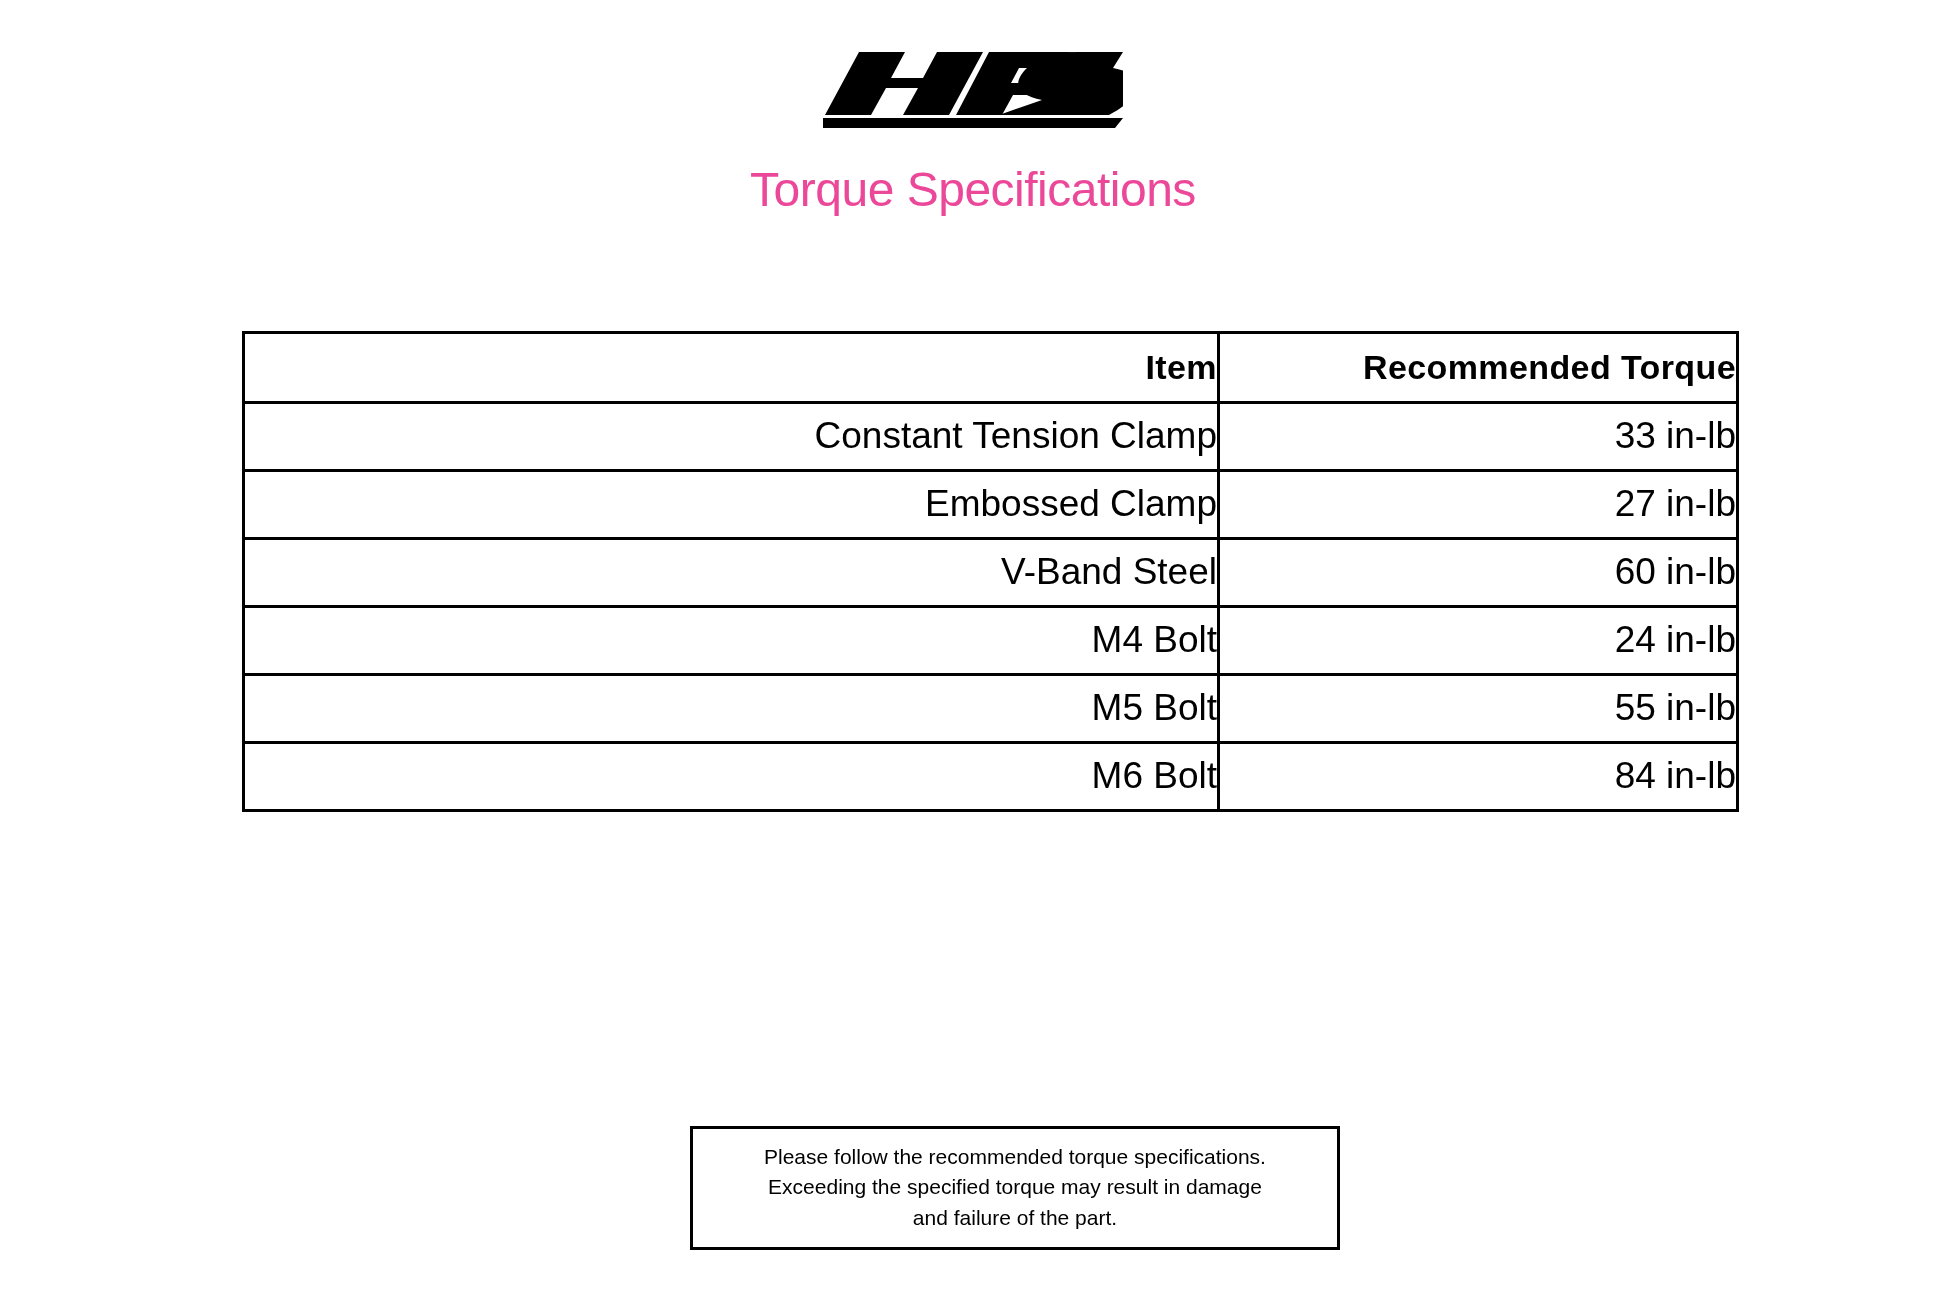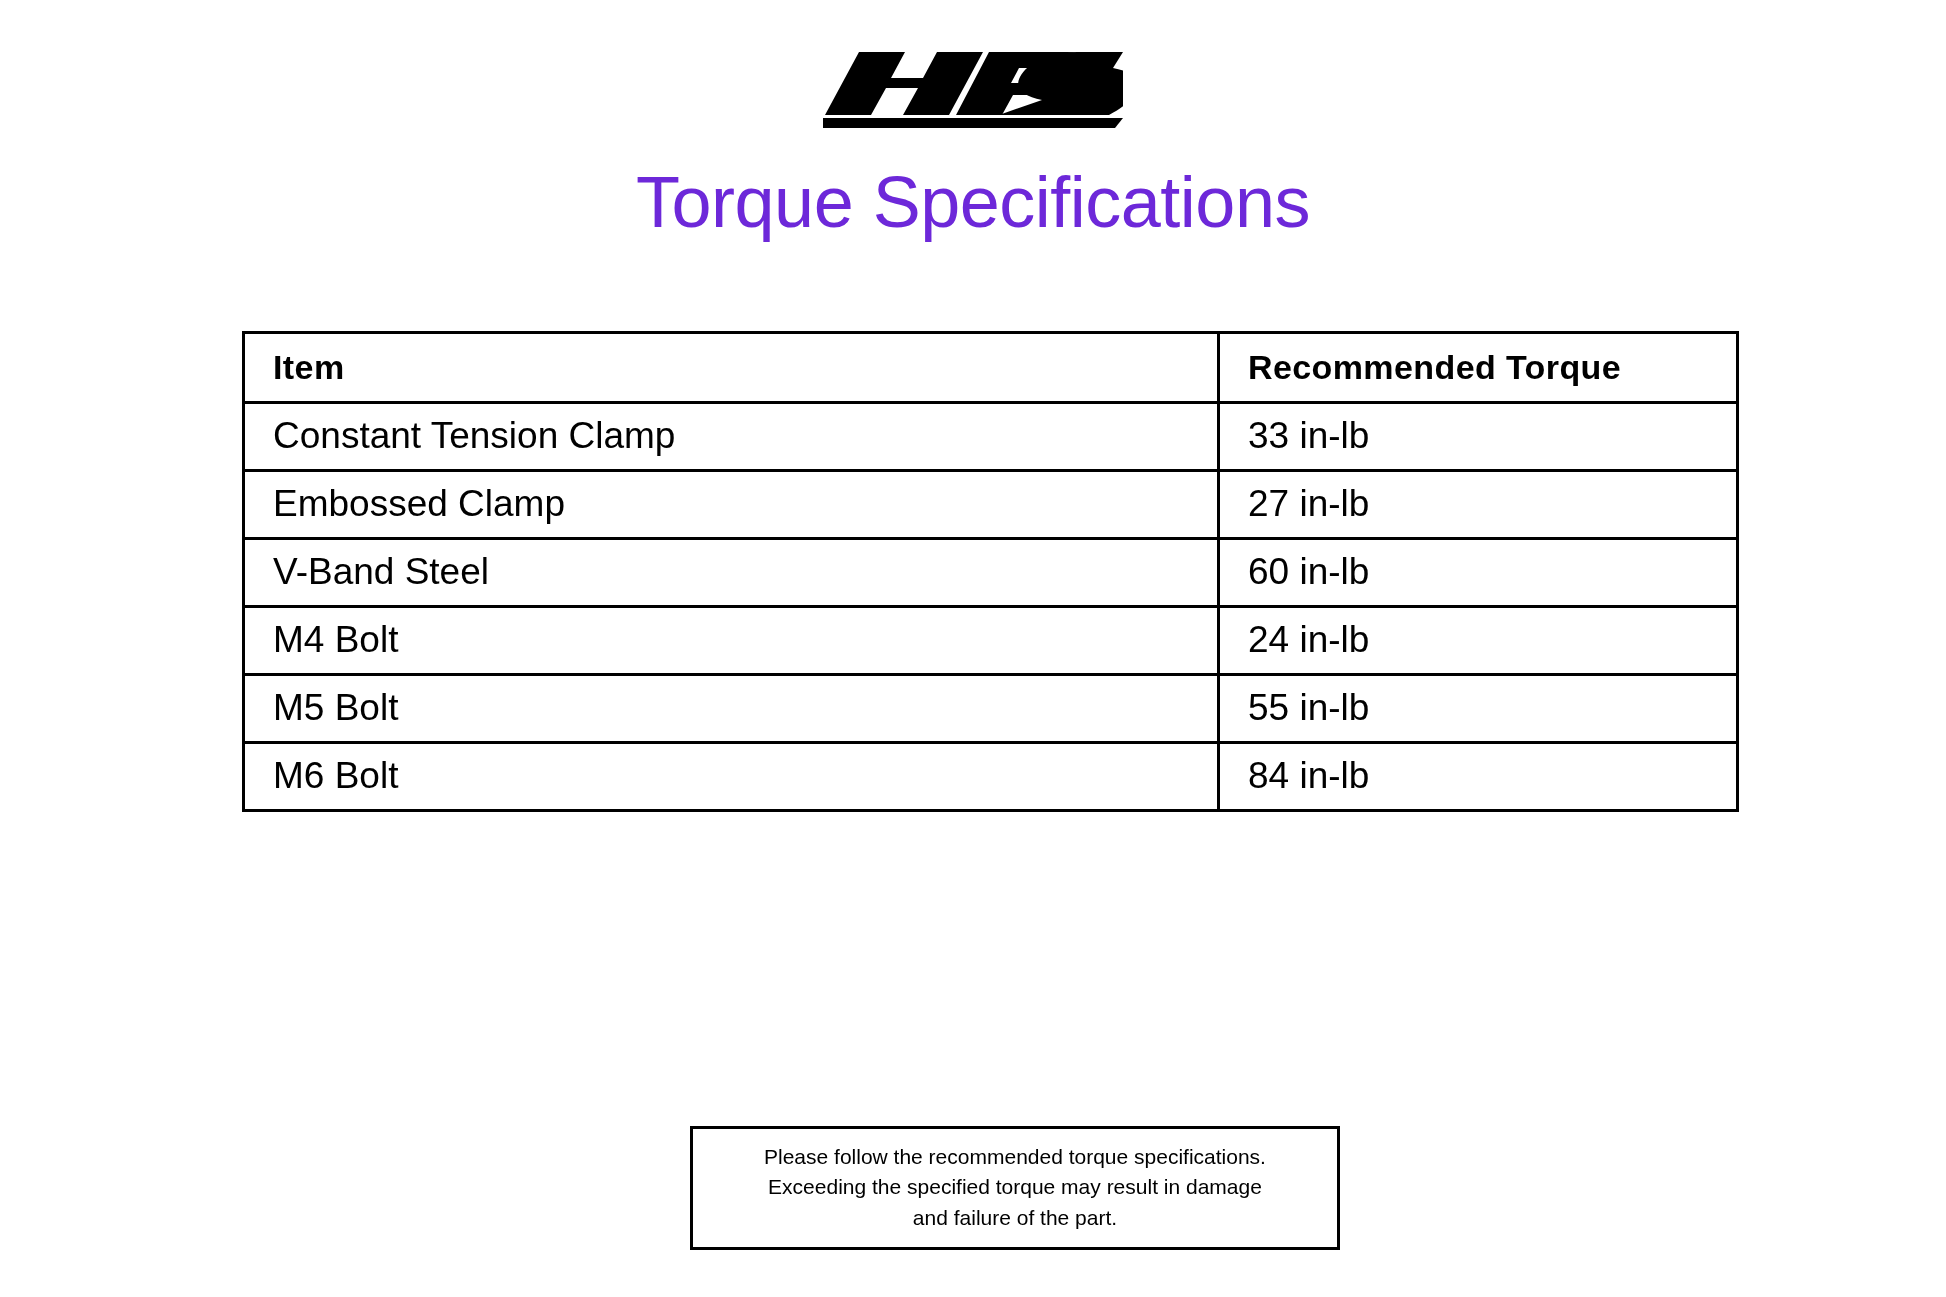--- a/index.html
+++ b/index.html
@@ -36,11 +36,11 @@
     top: 166px;
     text-align: center;
     font-family: "Liberation Sans", sans-serif;
-    font-size: 72px;
+    font-size: 48px;
     font-weight: 400;
     letter-spacing: -0.5px;
     line-height: 1;
-    color: #6d28d9;
+    color: #ec4899;
     white-space: nowrap;
   }
 

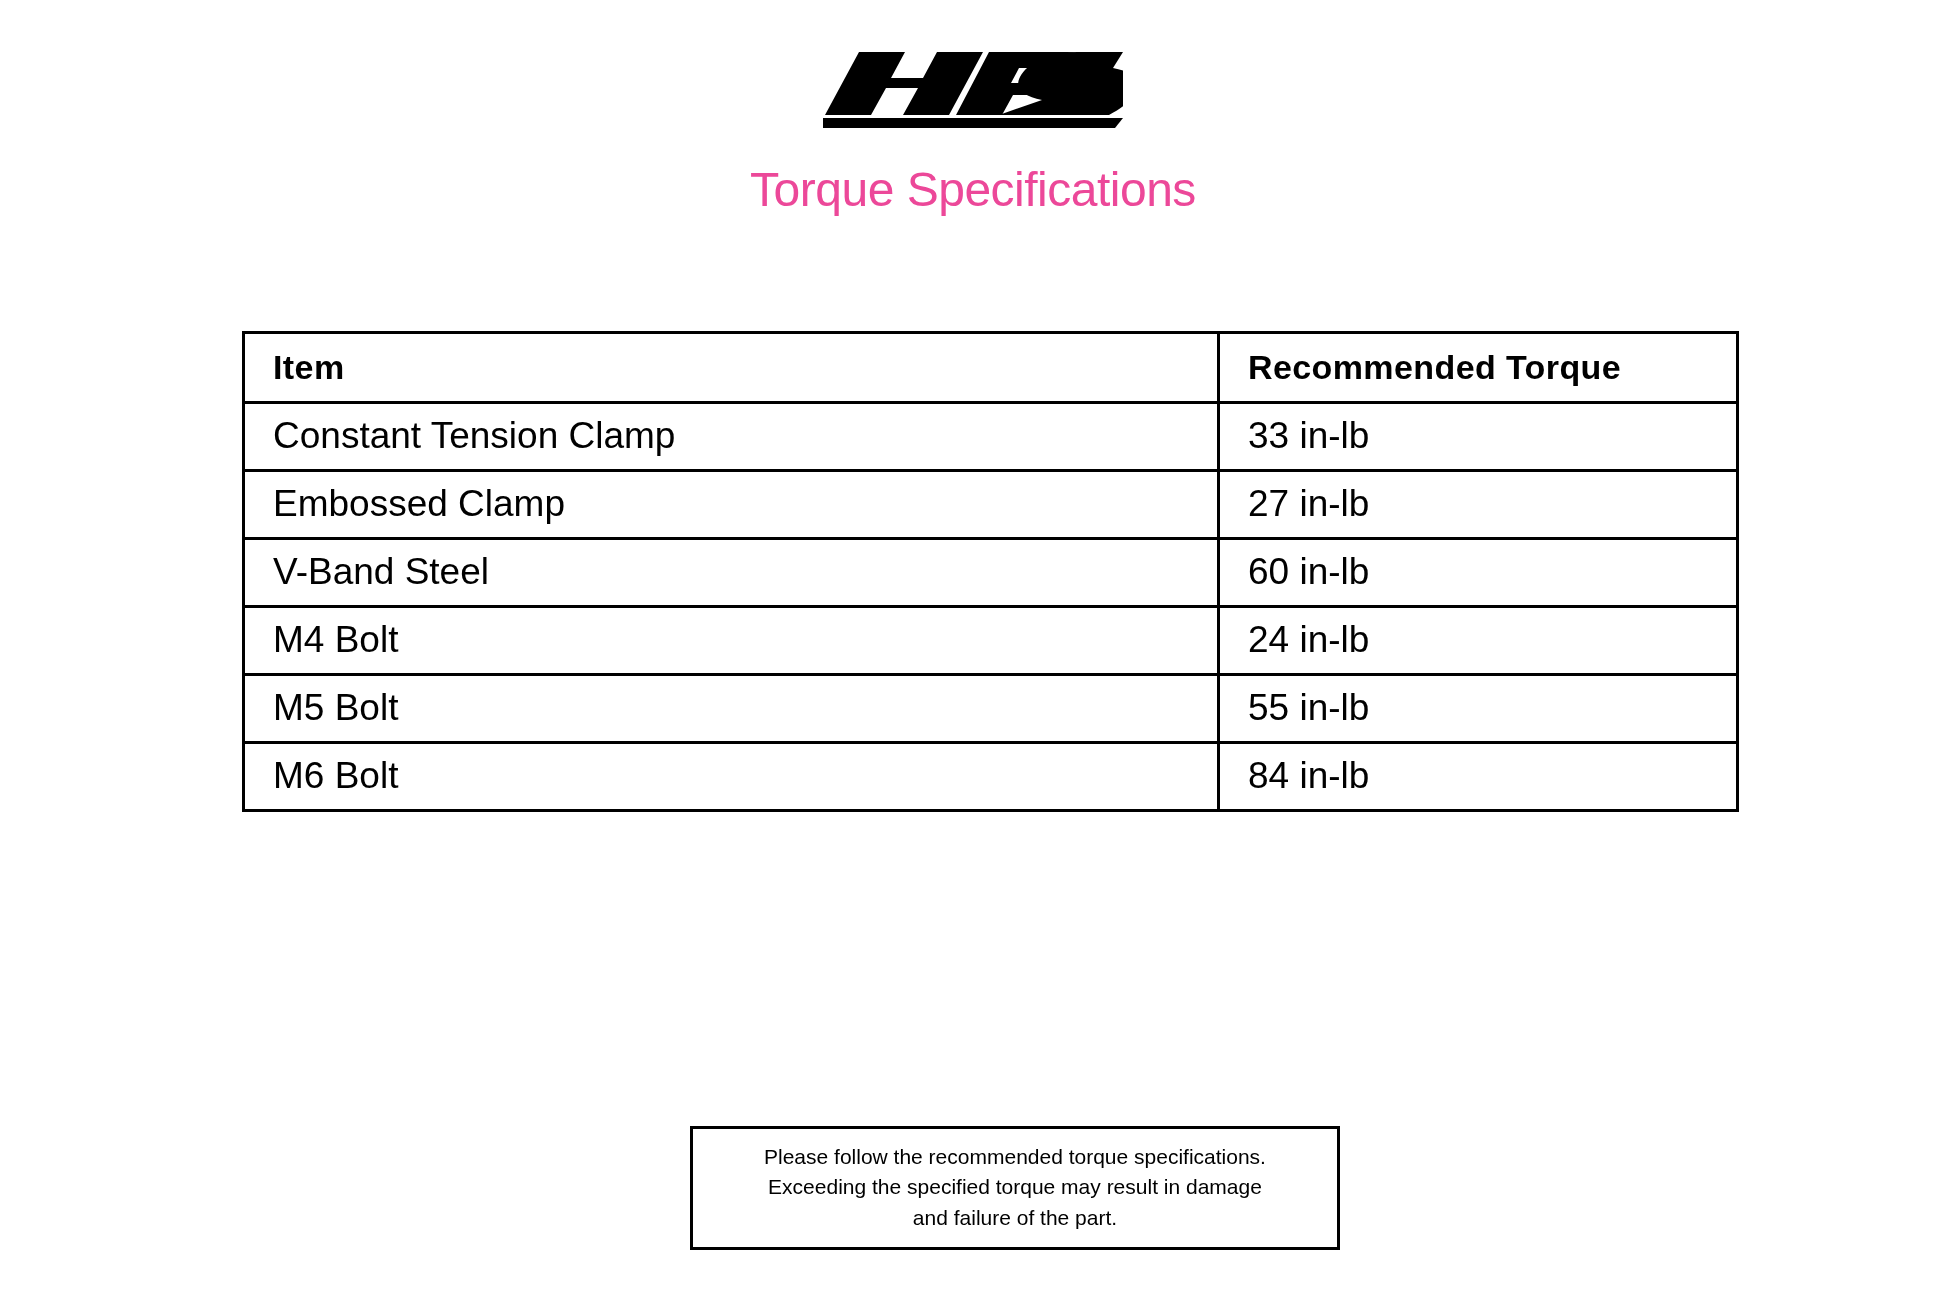--- a/index.html
+++ b/index.html
@@ -62,7 +62,7 @@
   table.spec-table th,
   table.spec-table td {
     border: 3px solid #000000;
-    text-align: left;
+    text-align: right;
     vertical-align: middle;
     padding: 0 0 0 28px;
     height: 65px;

